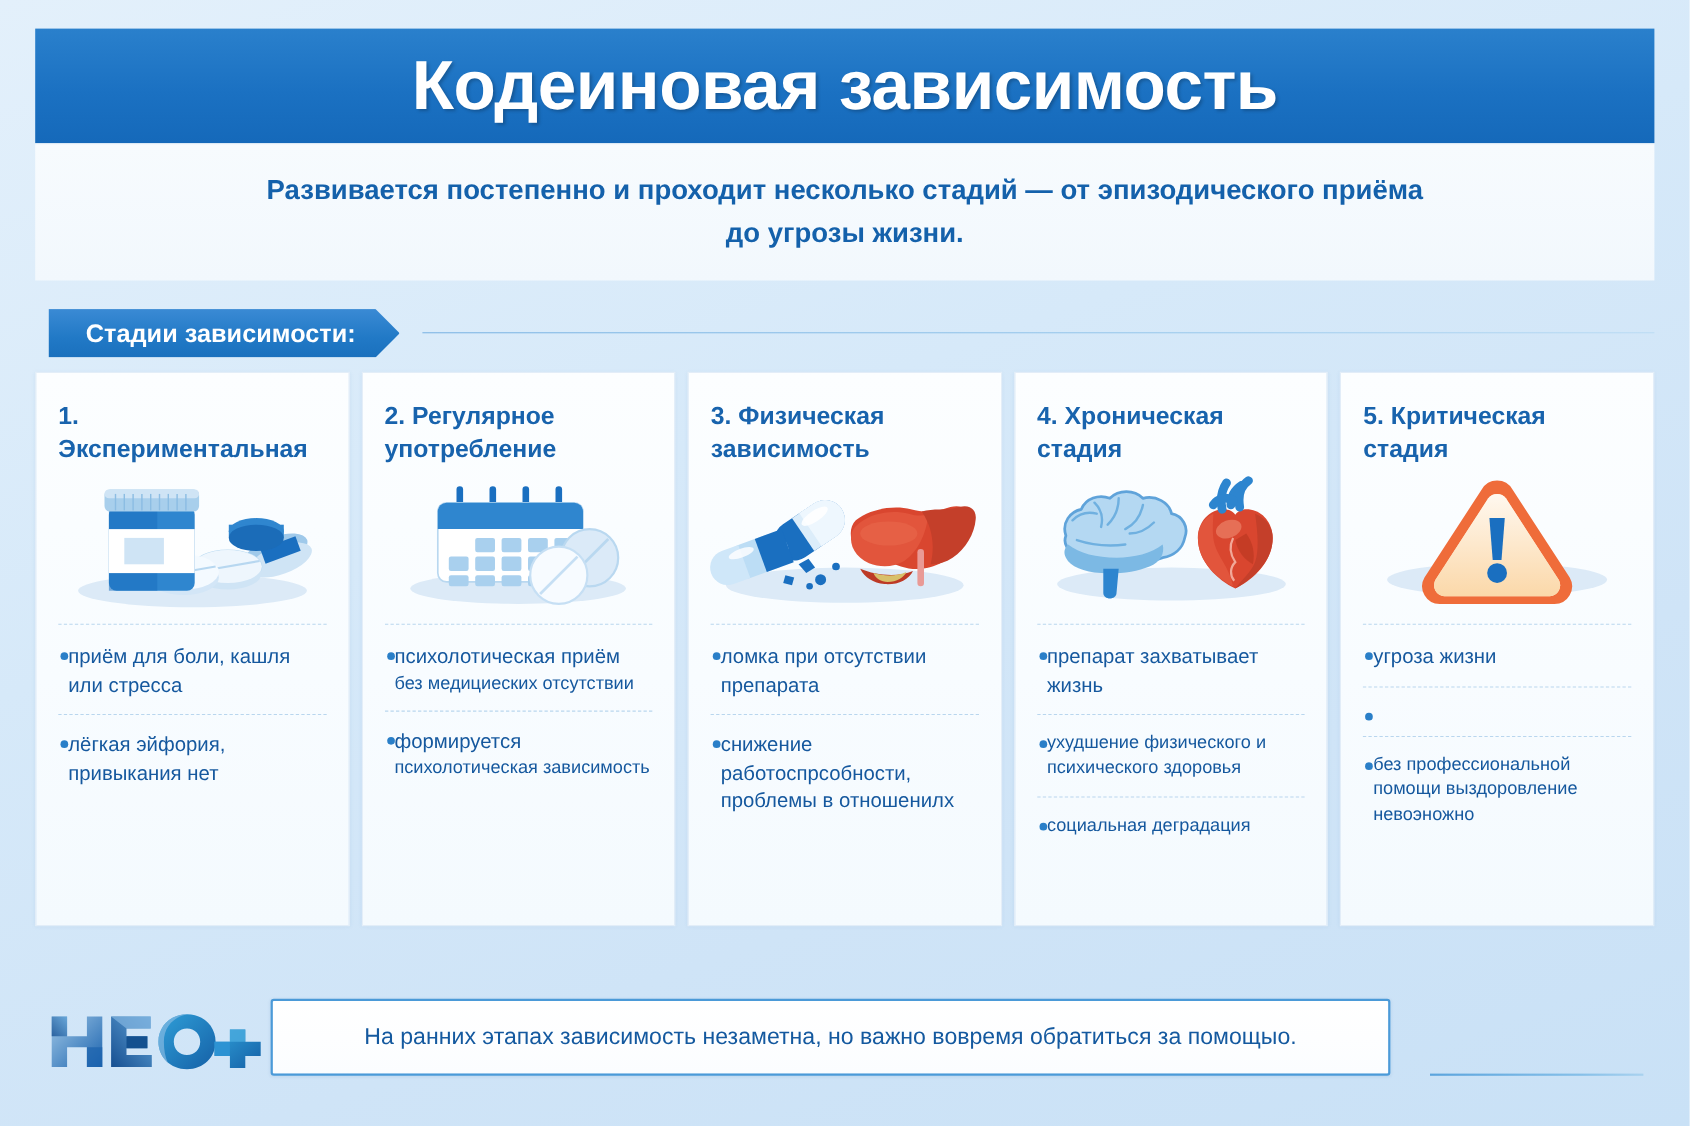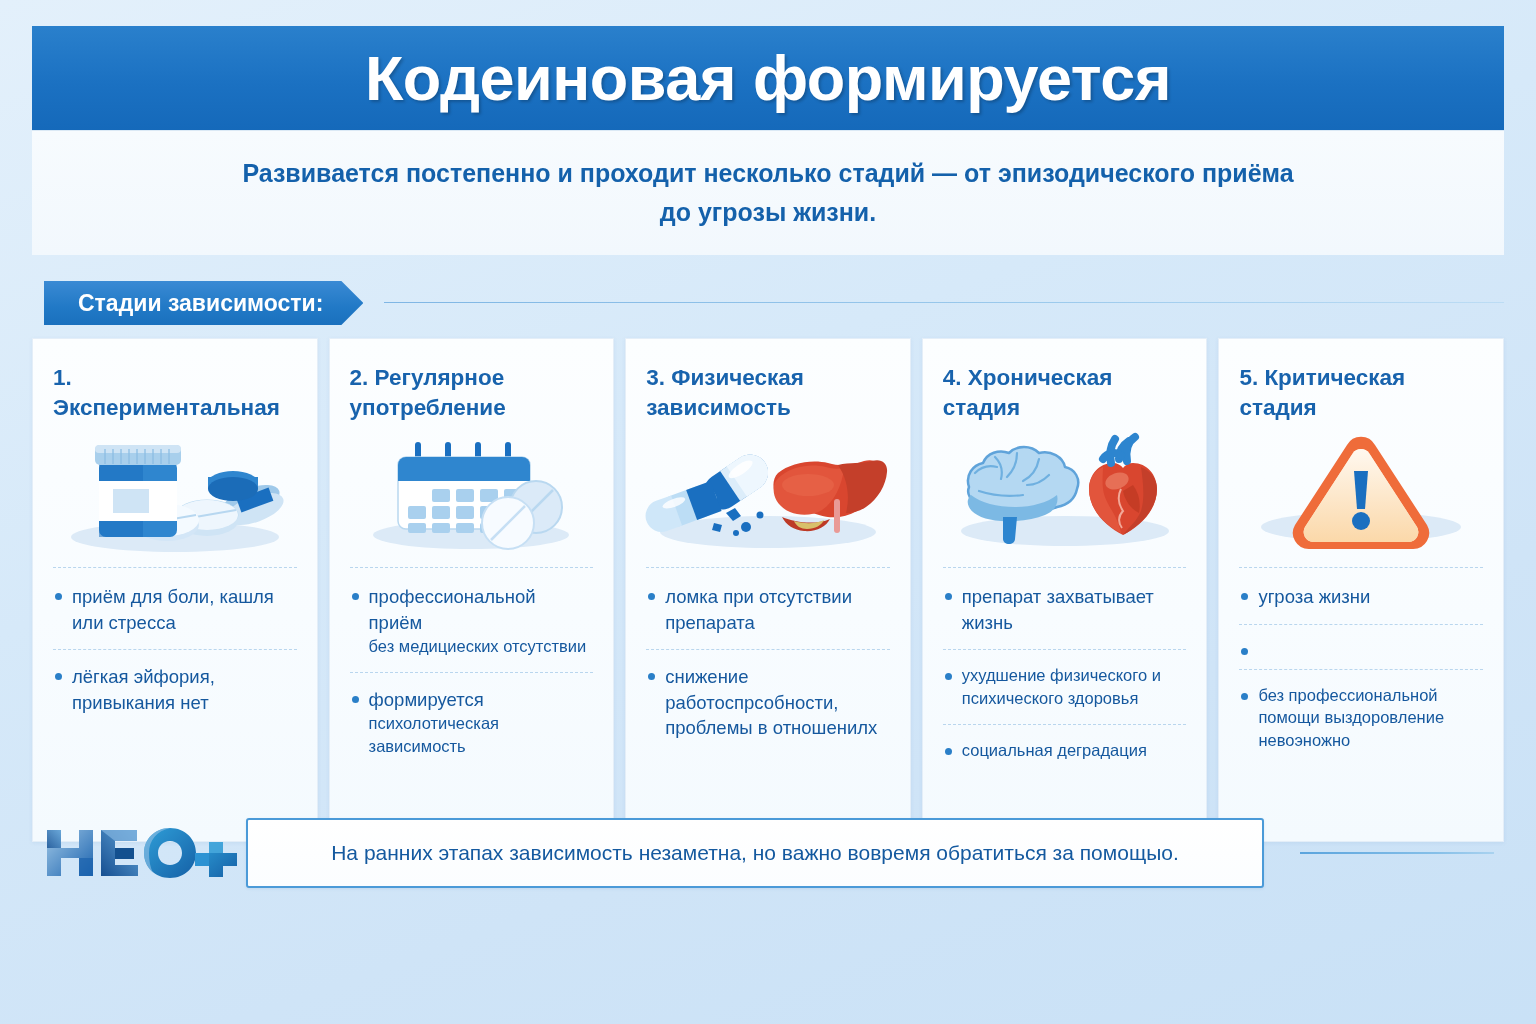--- a/index.html
+++ b/index.html
@@ -207,7 +207,7 @@
 <div class="page">
 
   <div class="header-band">
-    <h1 class="header-title">Кодеиновая формируется</h1>
+    <h1 class="header-title">Кодеиновая зависимость</h1>
   </div>
 
   <div class="subtitle-band">

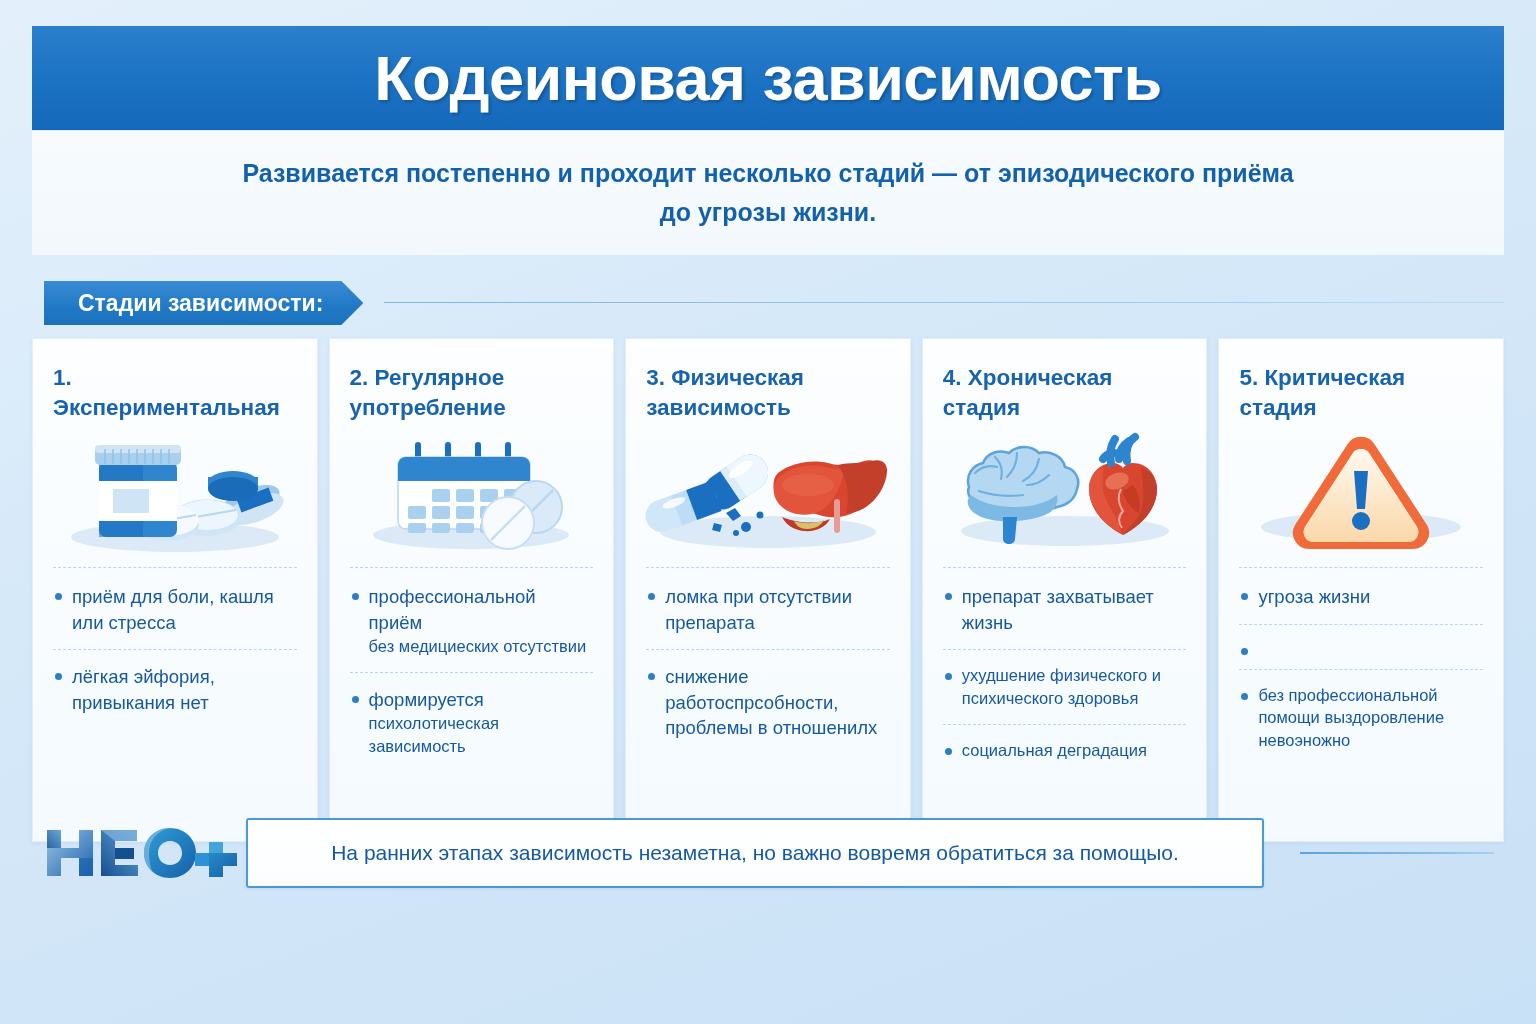--- a/index.html
+++ b/index.html
@@ -142,7 +142,6 @@
     border-top: 1px dashed #b9d6ee;
     padding: 14px 0 14px 2px;
     display: flex;
-    gap: 10px;
     align-items: flex-start;
   }
   .bullet-row:first-child { padding-top: 16px; }

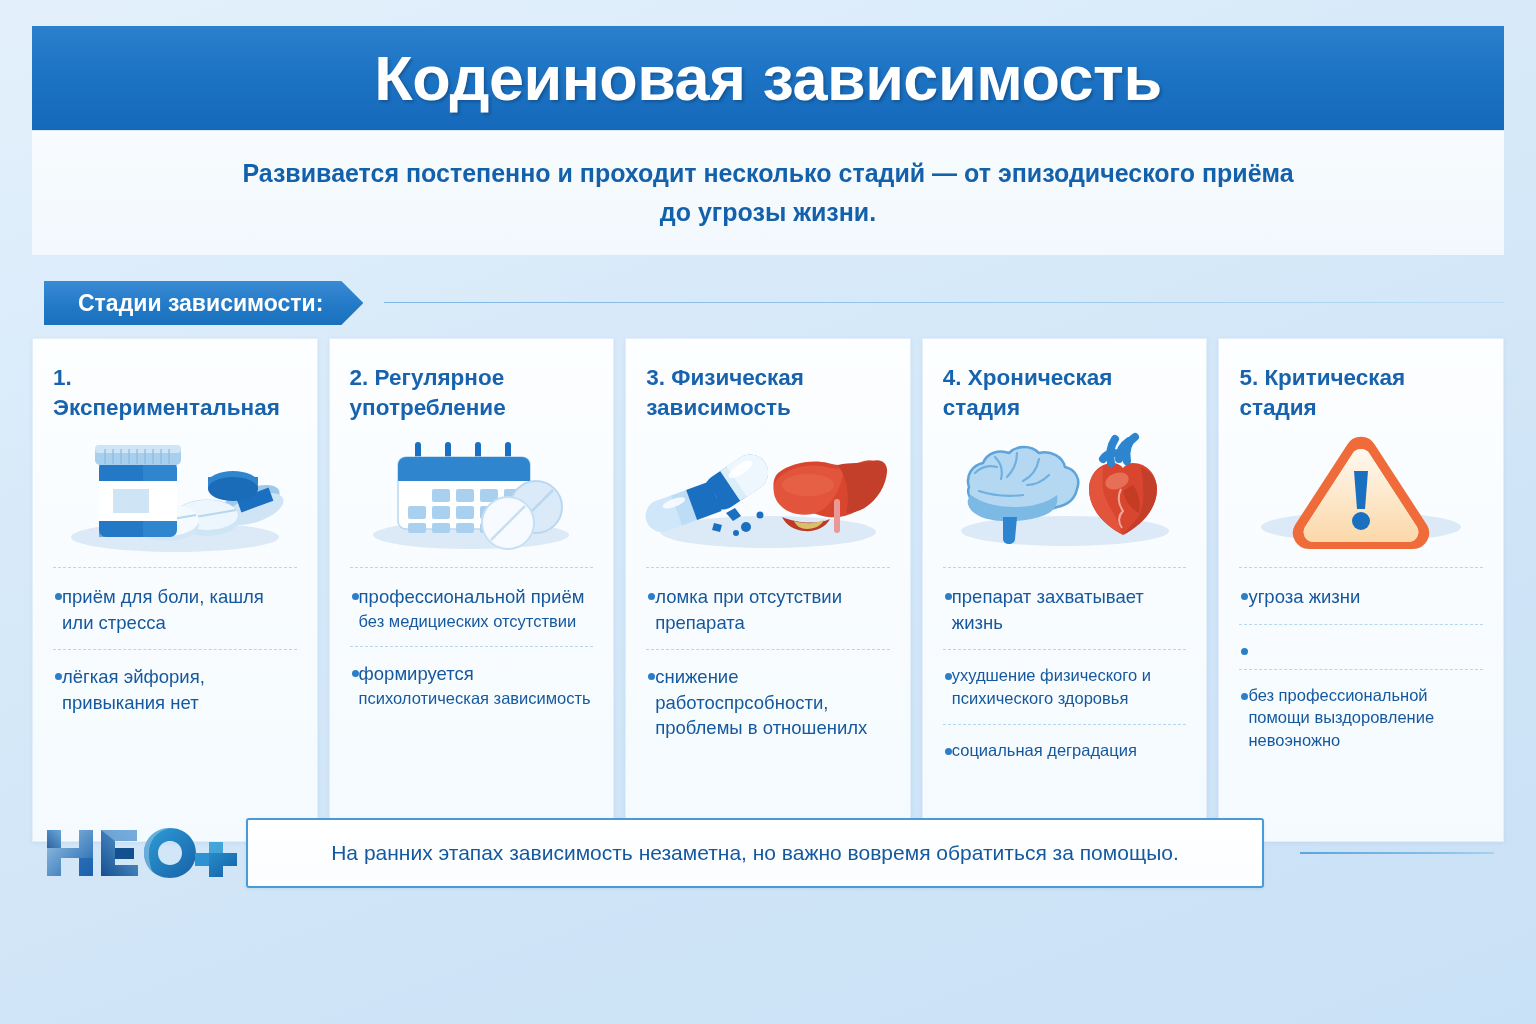--- a/index.html
+++ b/index.html
@@ -310,7 +310,7 @@
         <div class="bullet-row">
           <span class="dot"></span>
           <span>
-            <span class="bullet-text">профессиональной приём</span><br>
+            <span class="bullet-text">психолотическая приём</span><br>
             <span class="bullet-text small">без медициеских отсутствии</span>
           </span>
         </div>

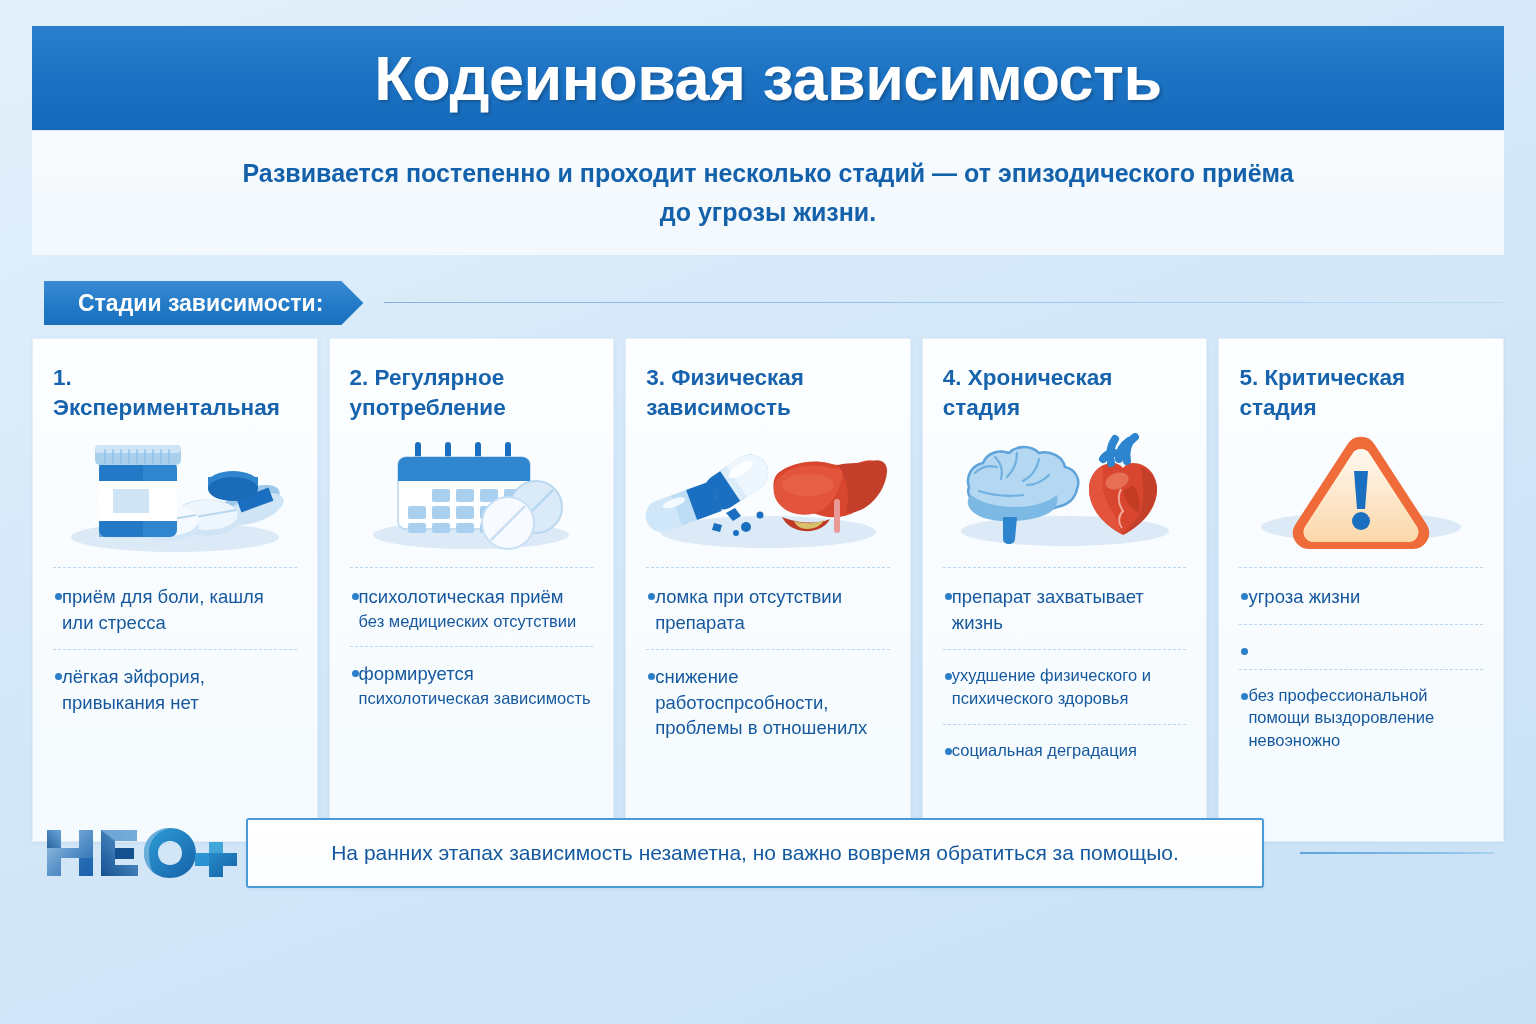--- a/index.html
+++ b/index.html
@@ -163,11 +163,11 @@
   .footer {
     position: absolute;
     left: 32px;
-    top: 812px;
+    top: 896px;
     width: 1472px;
     height: 82px;
     display: flex;
-    align-items: center;
+    align-items: flex-end;
   }
   .logo {
     width: 214px;

